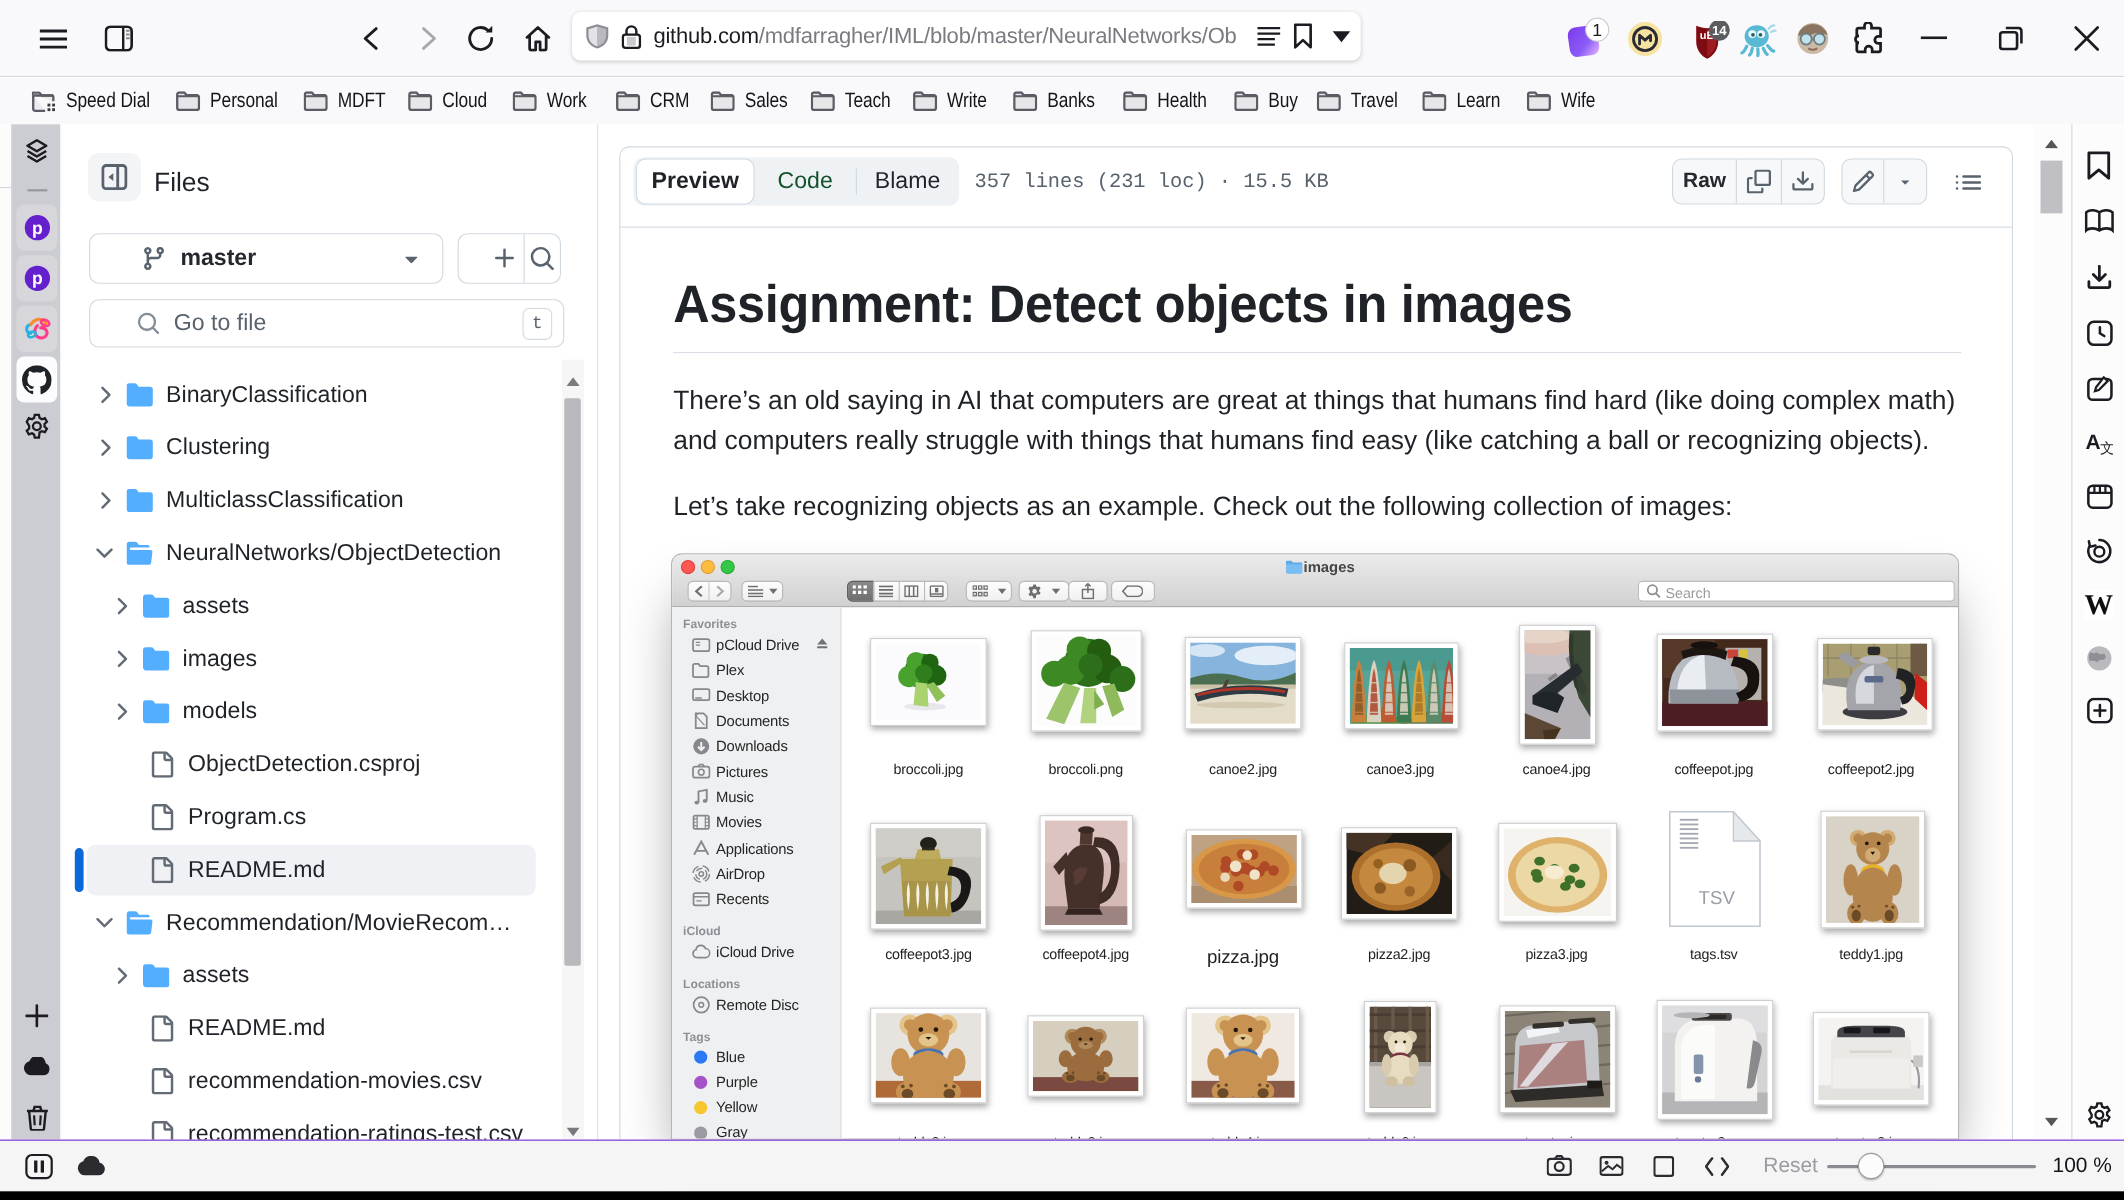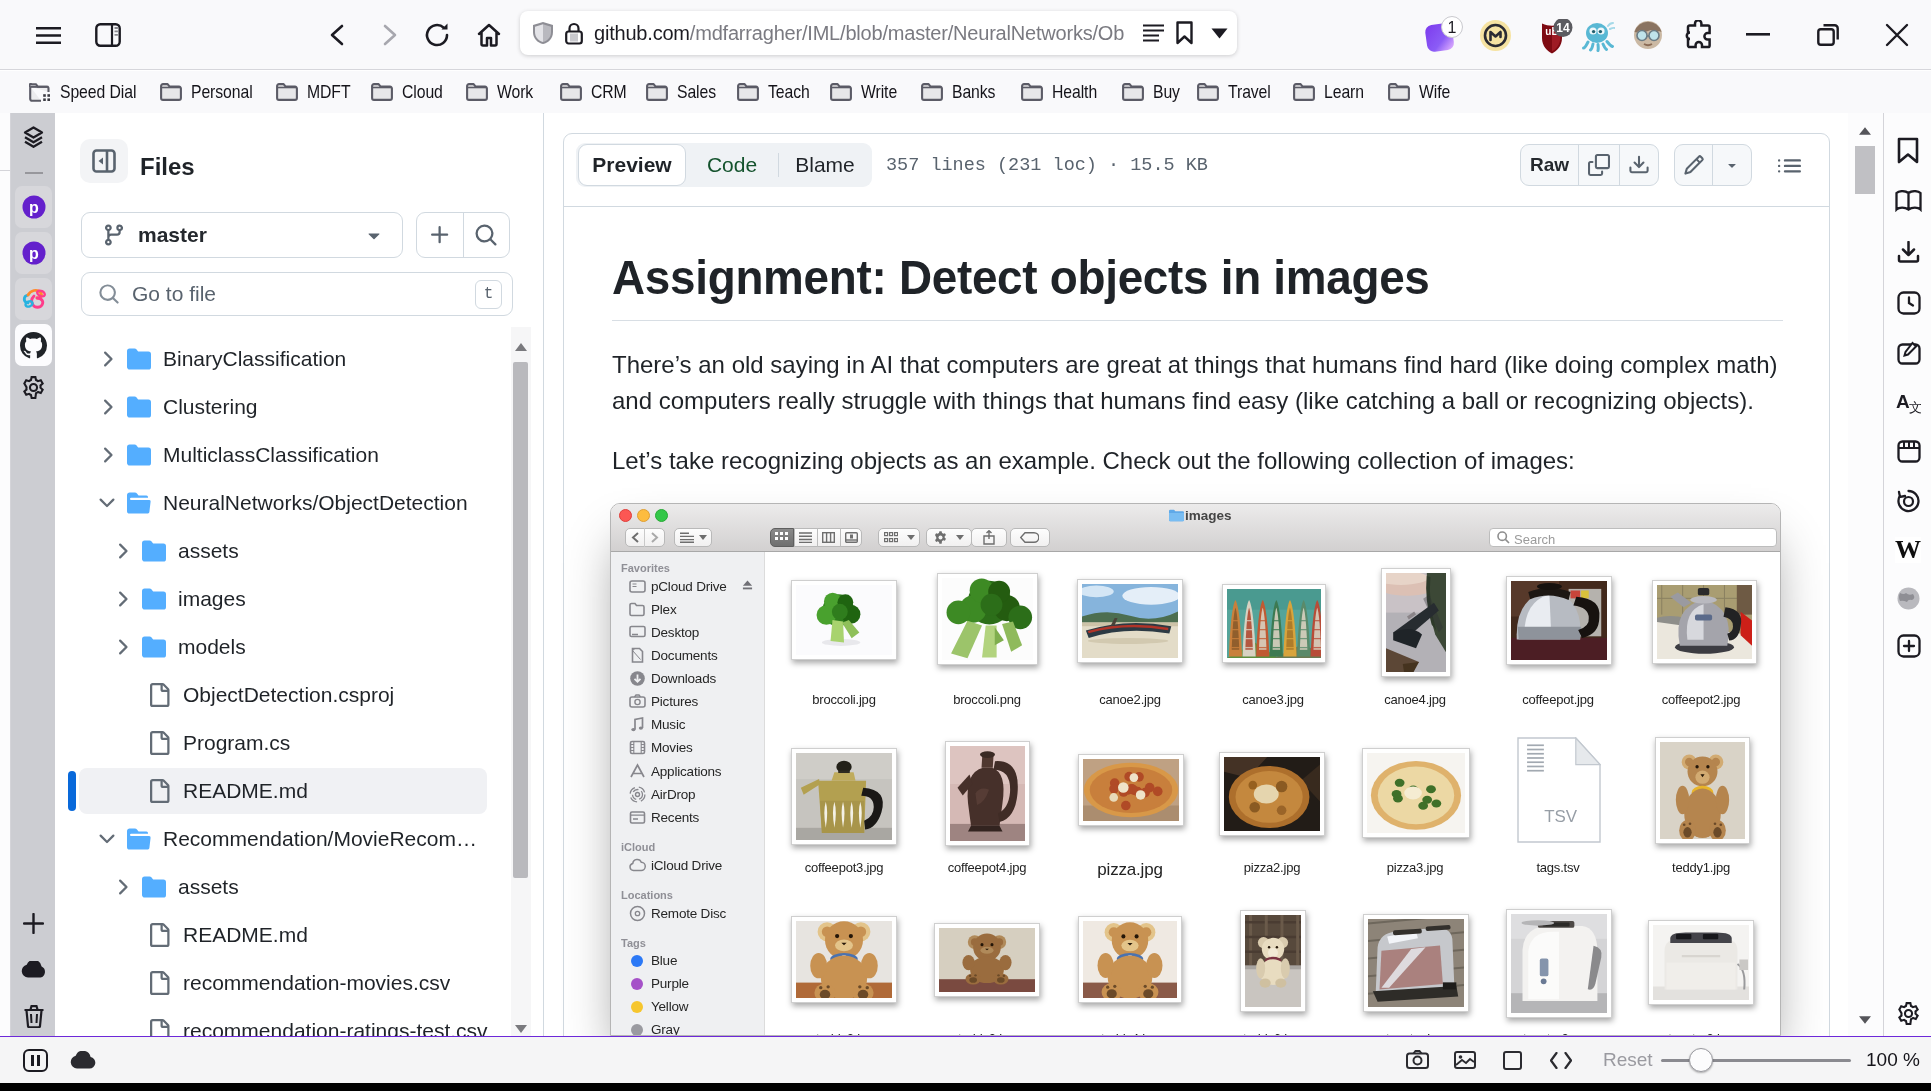--- a/index.html
+++ b/index.html
@@ -346,7 +346,7 @@
           <path d="M11 8.5 L6.5 12 L11 15.5 Z" fill="#59636e"></path>
         </svg>
   </div>
-  <div class="abs" style="left:85px;top:40px;font-size:24px;font-weight:700;color:#1f2328">Files</div>
+  <div class="abs" style="left:85px;top:40px;font-size:24px;font-weight:400;color:#1f2328">Files</div>
 
   <div class="gbtn" style="left:26px;top:99px;width:322px;height:46px">
     <svg style="margin-left:20px" width="24" height="24" viewBox="0 0 16 16" fill="#59636e">

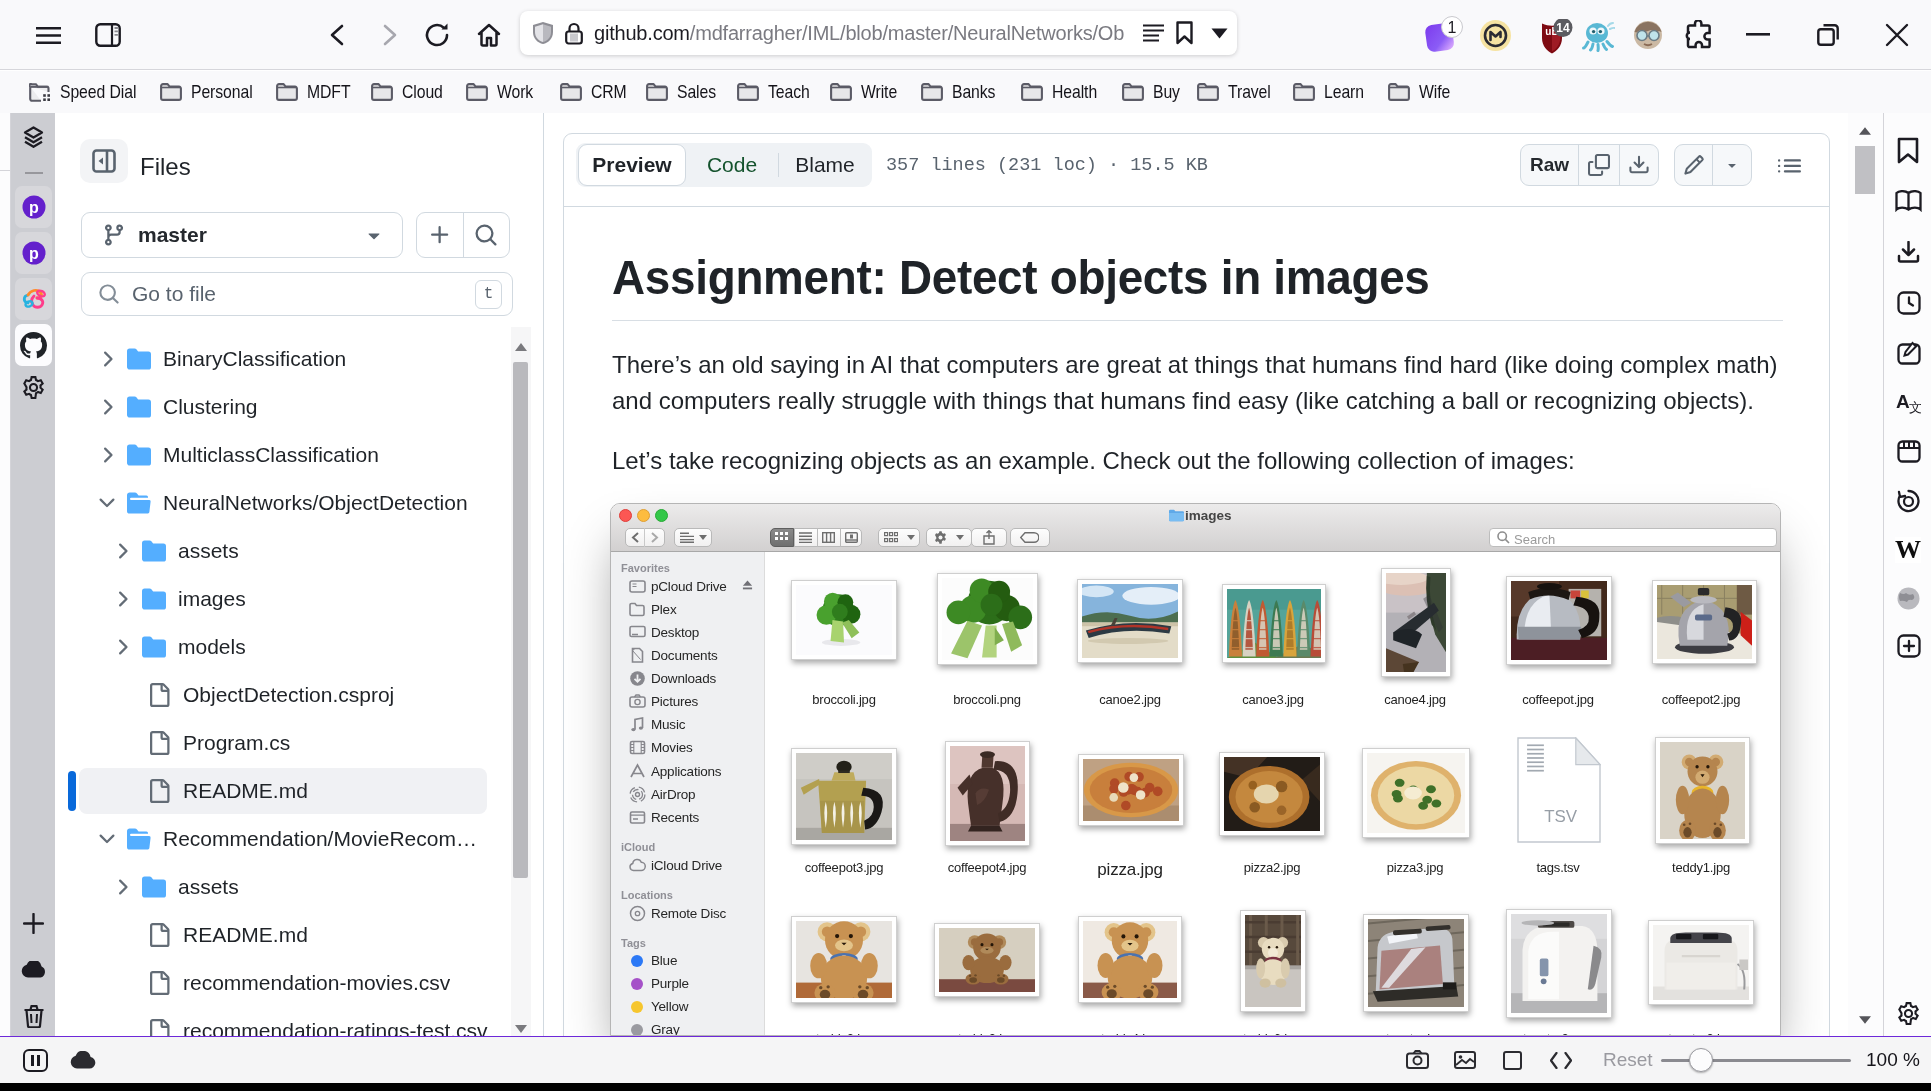--- a/index.html
+++ b/index.html
@@ -336,7 +336,7 @@
   .trow svg { flex:none; }
   .chev { margin-right:8px; }
   .tlabel { margin-left:12px; white-space:nowrap; overflow:hidden; }
-  .gbtn { position:absolute; border:1px solid #d1d9e0; border-radius:9px; background:#fff; display:flex; align-items:center; }
+  .gbtn { position:absolute; border:1px solid #d1d9e0; border-radius:9px; background:#fff; display:flex; align-items:center;padding-left:26px; }
 </style>
 <div id="files">
   <div class="abs" style="left:25px;top:26px;width:48px;height:44px;border-radius:10px;background:#f3f4f6;display:flex;align-items:center;justify-content:center">

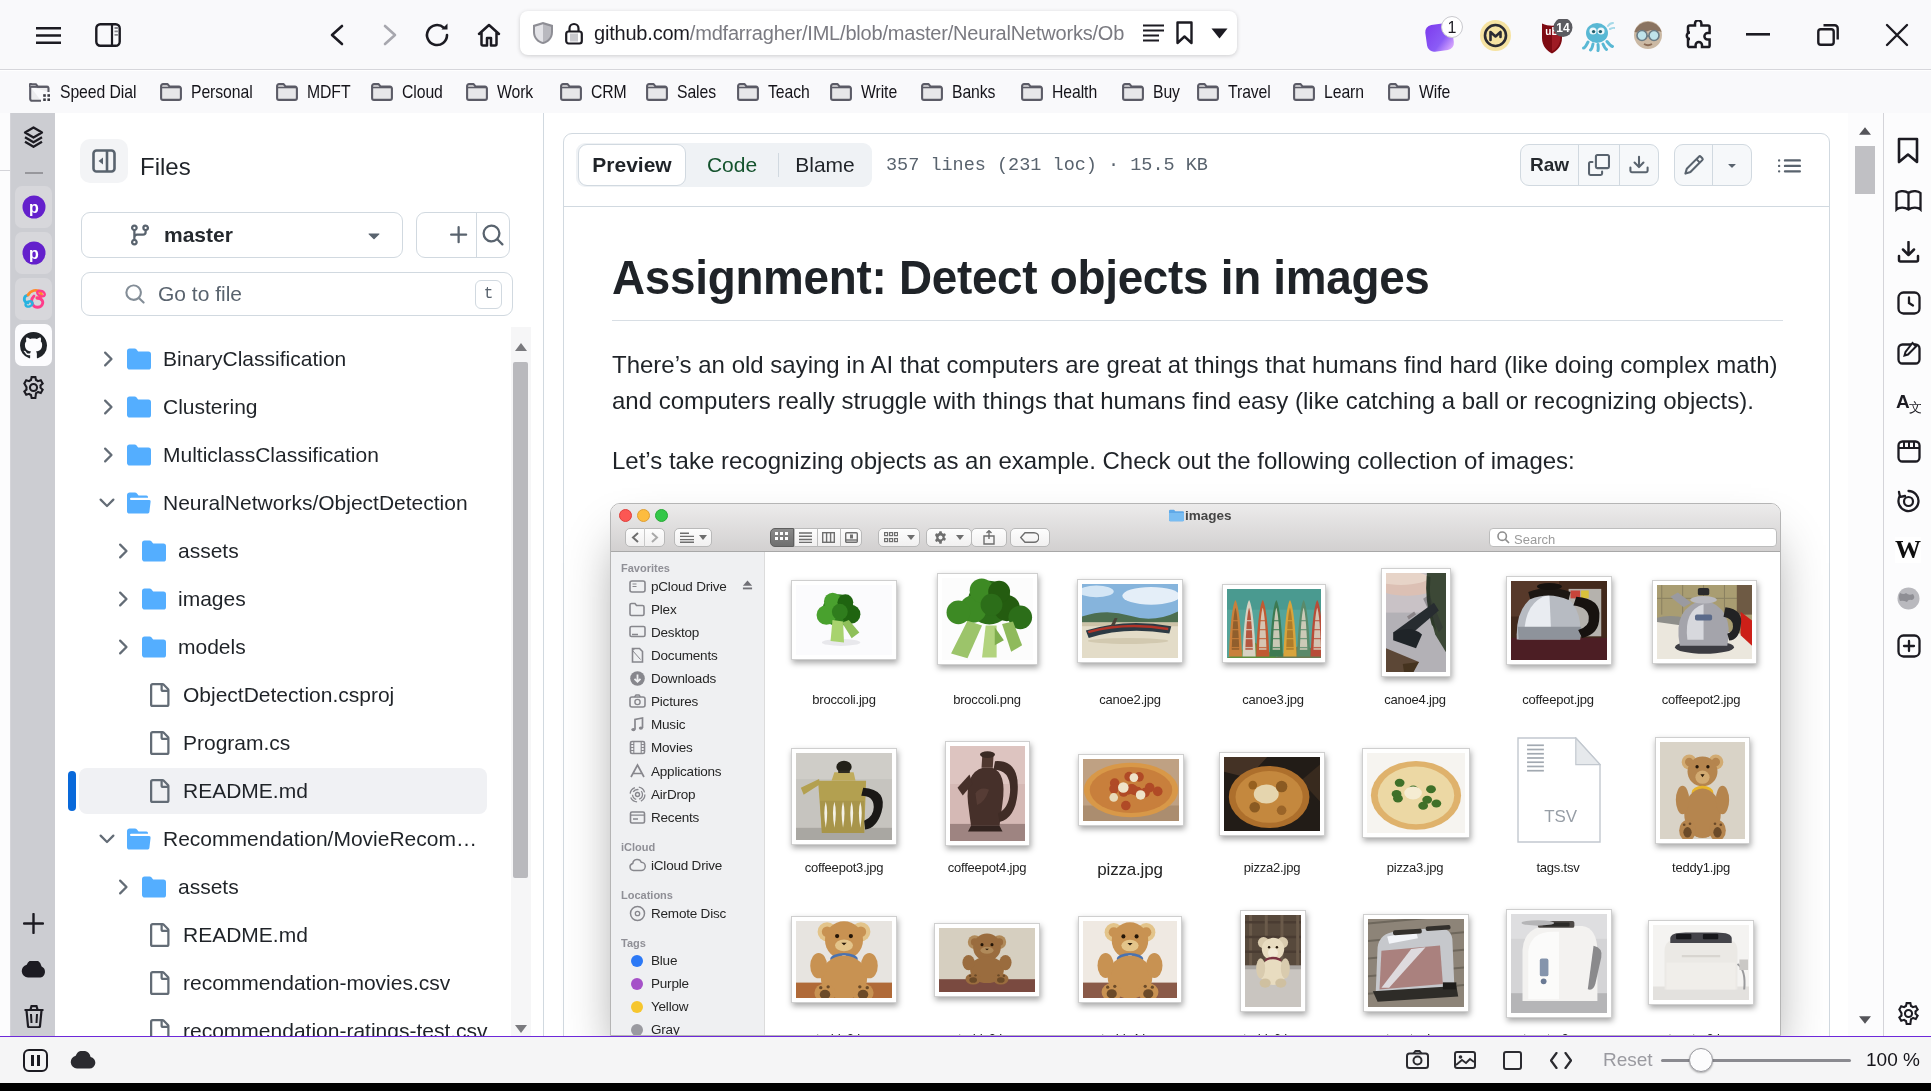--- a/index.html
+++ b/index.html
@@ -332,7 +332,7 @@
 </div>
 
 <style>
-  .trow { position:absolute; left:0; width:489px; height:48px; display:flex; align-items:center; font-size:21px; color:#1f2328;padding-left:12px; }
+  .trow { position:absolute; left:0; width:489px; height:48px; display:flex; align-items:center; font-size:21px; color:#1f2328; }
   .trow svg { flex:none; }
   .chev { margin-right:8px; }
   .tlabel { margin-left:12px; white-space:nowrap; overflow:hidden; }

